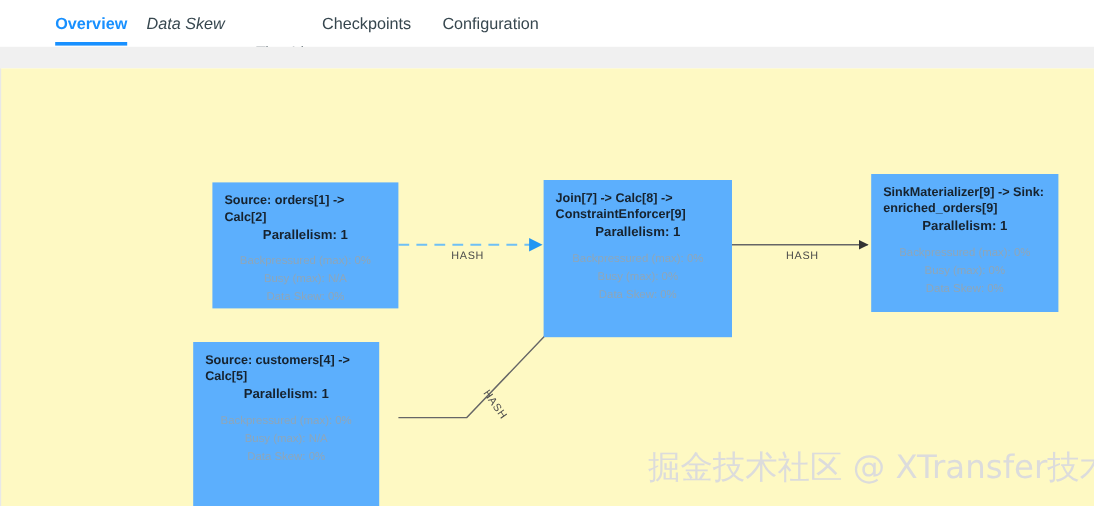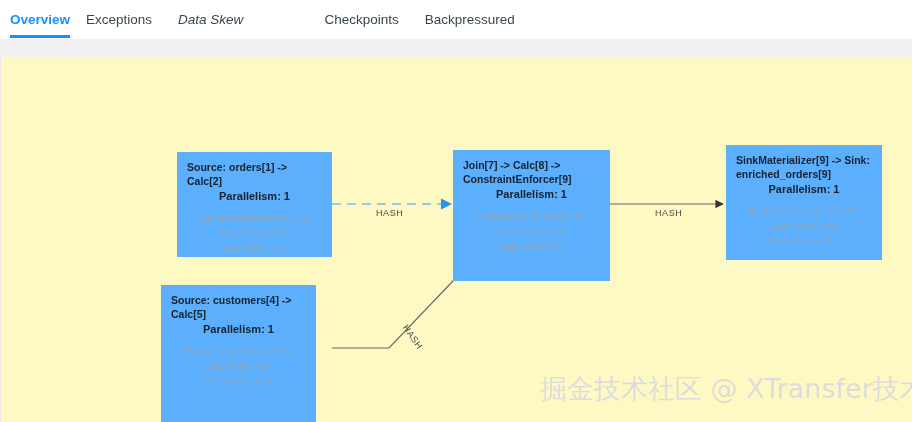--- a/index.html
+++ b/index.html
@@ -25,6 +25,7 @@
     display: flex;
     align-items: center;
     box-sizing: border-box;
+    padding-left: 36px;
   }
   .tab {
     position: relative;

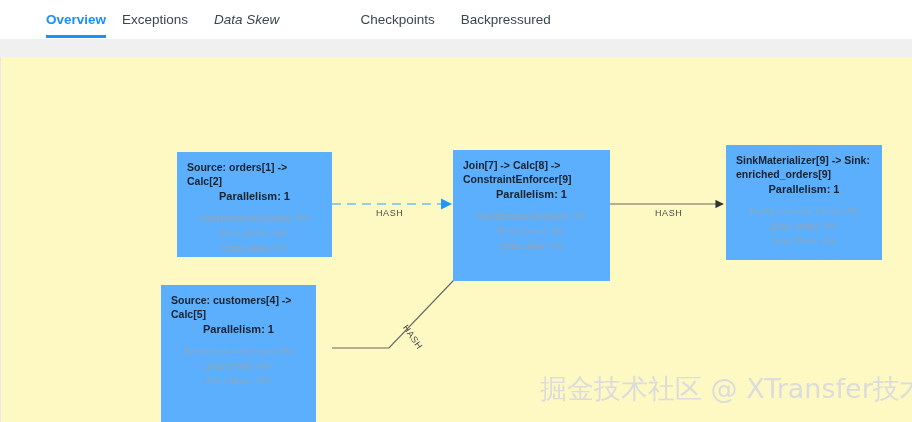--- a/index.html
+++ b/index.html
@@ -149,9 +149,6 @@
     <span>Overview</span>
     <span class="tab-underline" style="display: block;"></span>
   </div>
-  <div class="tab" style="margin-left:26px;">
-    <span>Exceptions</span>
-  </div>
   <div class="tab" style="margin-left:26px;font-style:italic;">
     <span>Data Skew</span>
   </div>

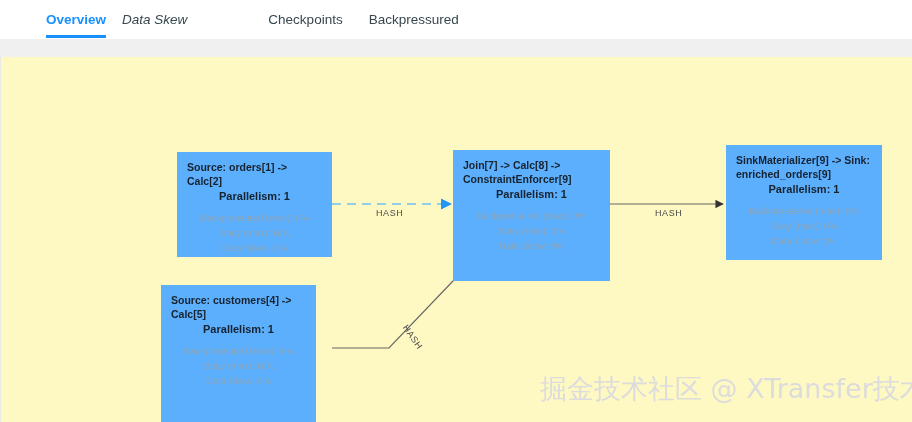--- a/index.html
+++ b/index.html
@@ -159,7 +159,7 @@
     <span>Checkpoints</span>
   </div>
   <div class="tab" style="margin-left:26px;">
-    <span>Backpressured</span>
+    <span>Configuration</span>
   </div>
 </div>
 

